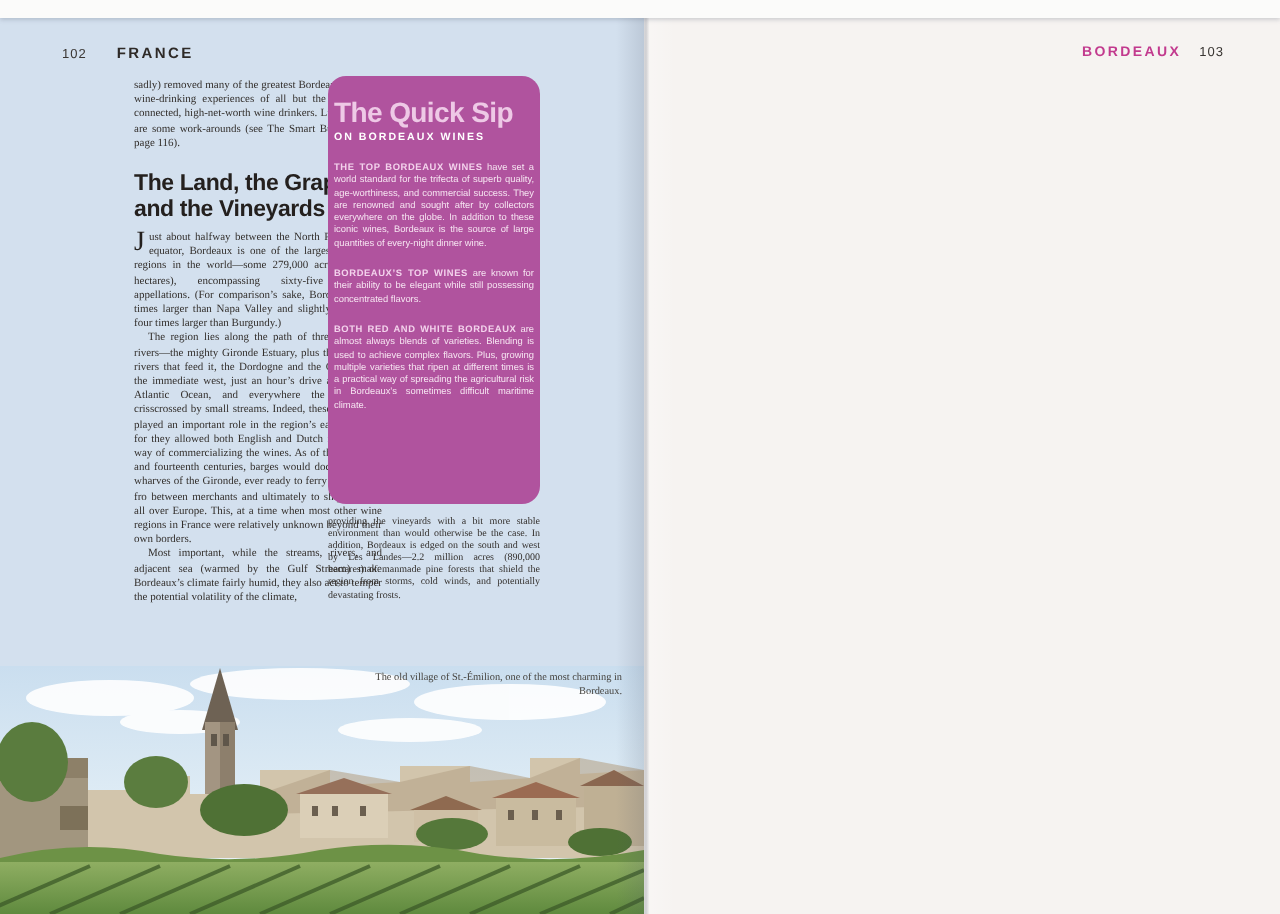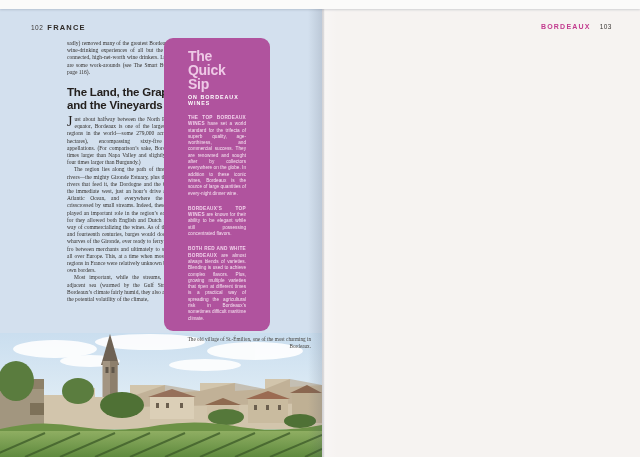--- a/index.html
+++ b/index.html
@@ -17,7 +17,7 @@
   
   .pl-header{position:absolute;left:31px;top:16px;font-family:"Liberation Sans",sans-serif;z-index:2;}
   .pl-header .pagenum{font-size:6.5px;color:#3a3633;letter-spacing:.5px;}
-  .pl-header .section{font-size:7.5px;font-weight:bold;color:#2e2a27;letter-spacing:1.2px;margin-left:4px;}
+  .pl-header .section{font-size:7.5px;font-weight:bold;color:#2e2a27;letter-spacing:1.2px;margin-left:15px;}
   .pr-header{position:absolute;right:28px;top:15px;font-family:"Liberation Sans",sans-serif;text-align:right;z-index:2;}
   .pr-header .section{font-size:7px;font-weight:bold;color:#c23a8e;letter-spacing:1.2px;}
   .pr-header .pagenum{font-size:6.5px;color:#3a3633;letter-spacing:.5px;margin-left:9px;}

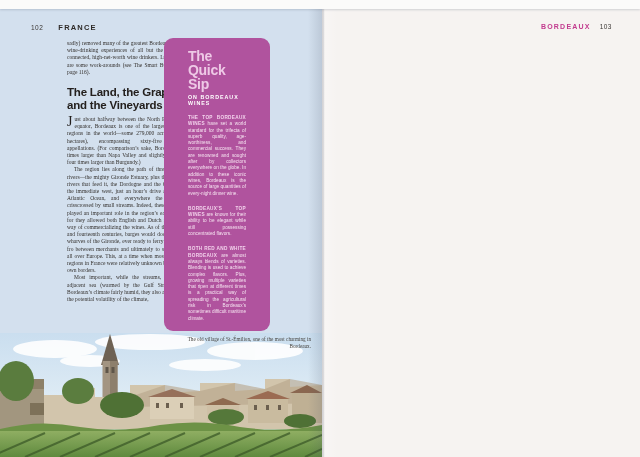--- a/index.html
+++ b/index.html
@@ -34,7 +34,7 @@
 
   
   .quick-sip{position:absolute;left:164px;top:38px;width:106px;min-height:214px;box-sizing:border-box;
-             padding:11px 24px 9px;background:#b0539e;border-radius:9px;
+             padding:11px 3px 9px;background:#b0539e;border-radius:9px;
              font-family:"Liberation Sans",sans-serif;z-index:2;}
   .qs-title{font-size:14px;font-weight:bold;letter-spacing:-.3px;color:#eec9e6;line-height:14px;}
   .qs-subtitle{font-size:5.3px;font-weight:bold;color:#ffffff;letter-spacing:1px;margin-top:3px;}

